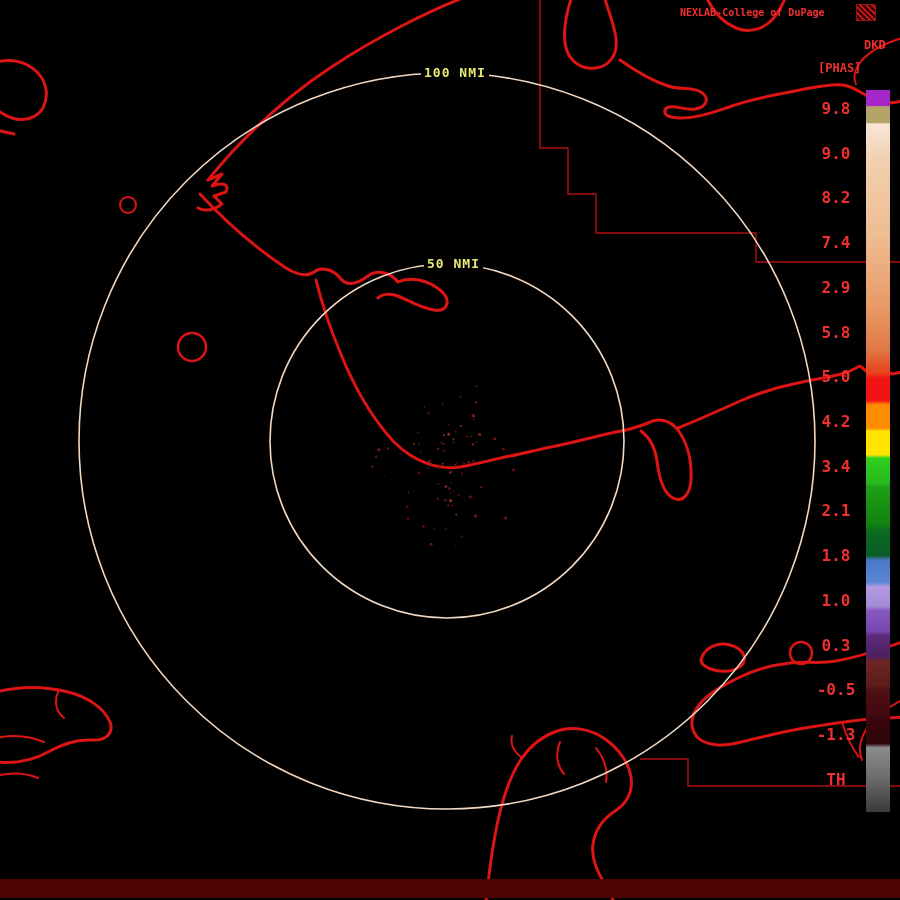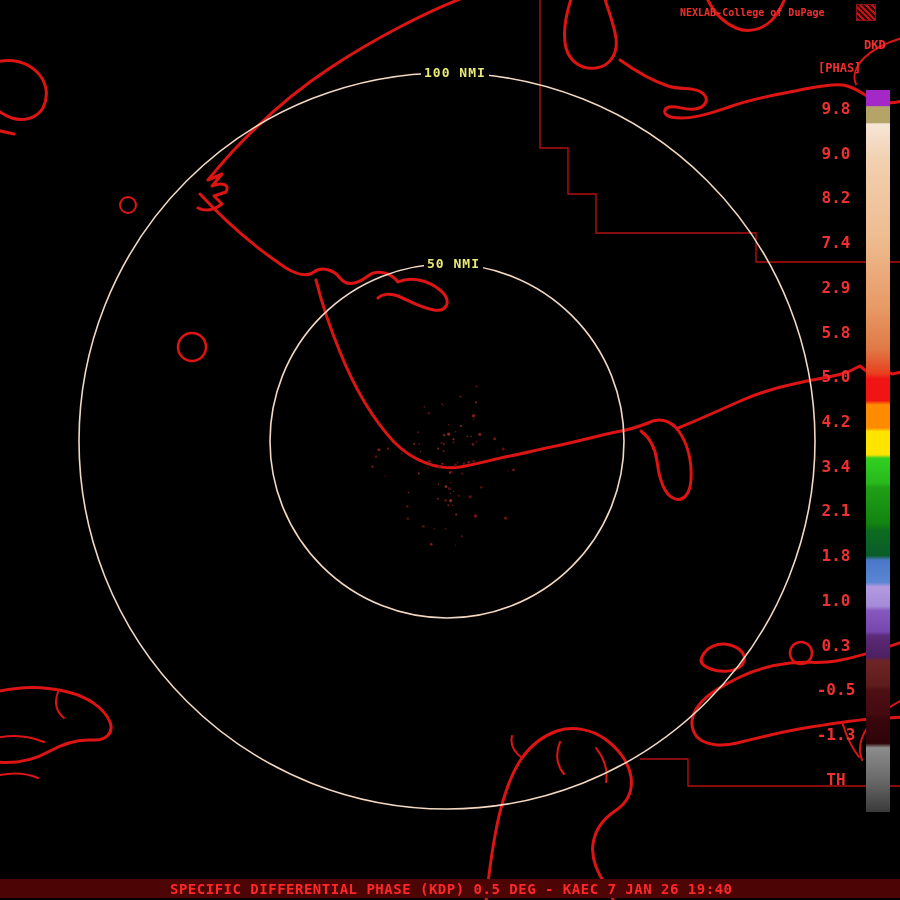--- a/index.html
+++ b/index.html
@@ -193,7 +193,6 @@
   </div>
 
   <div id="footer-bar"></div>
-  <div class="txt" id="footer-text">SPECIFIC DIFFERENTIAL PHASE (KDP) 0.5 DEG - KAEC 7 JAN 26 19:40</div>
 
 </div>
 

